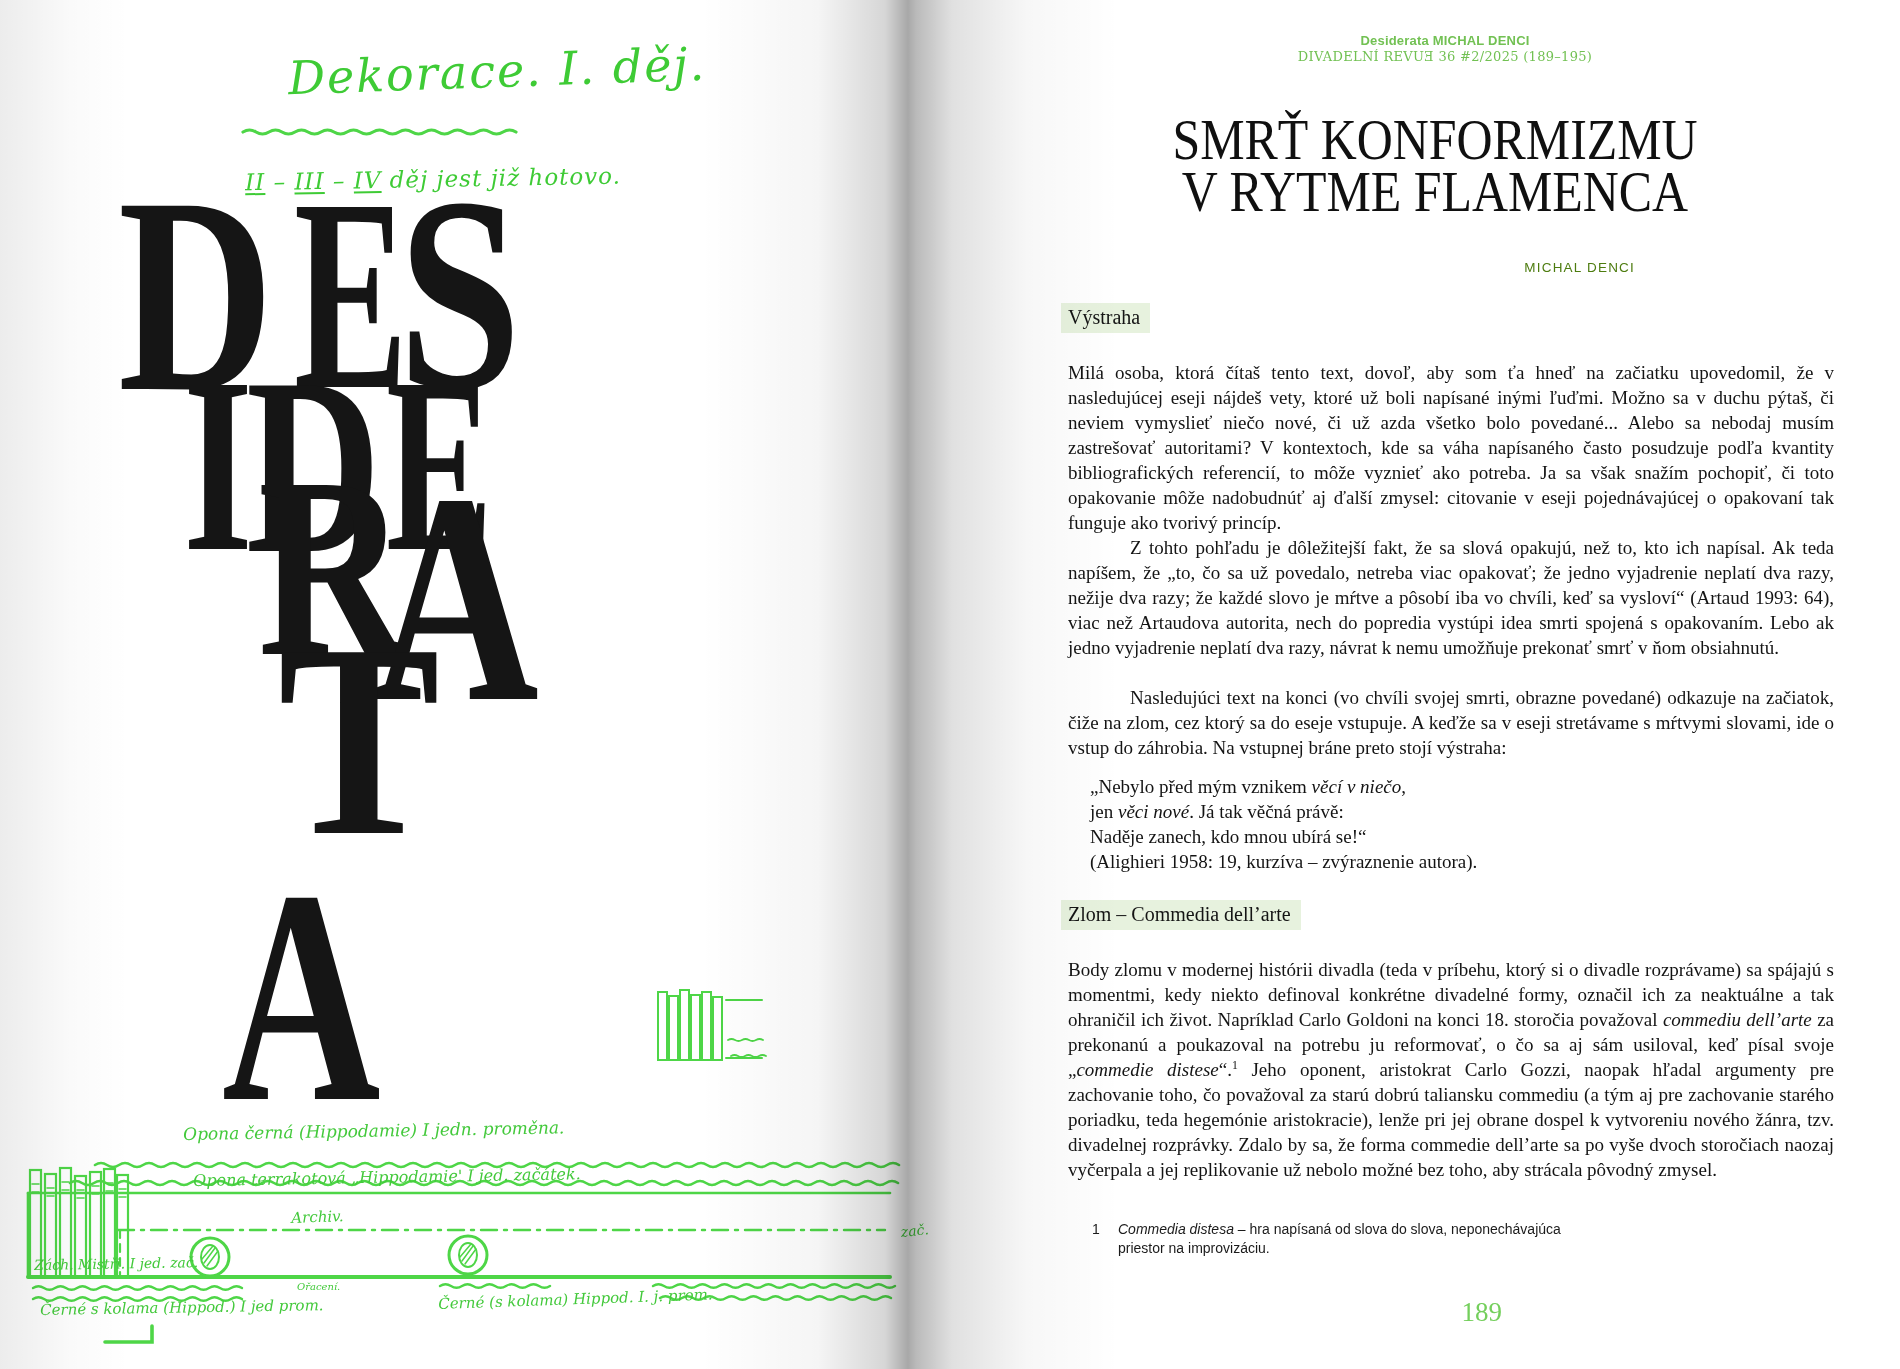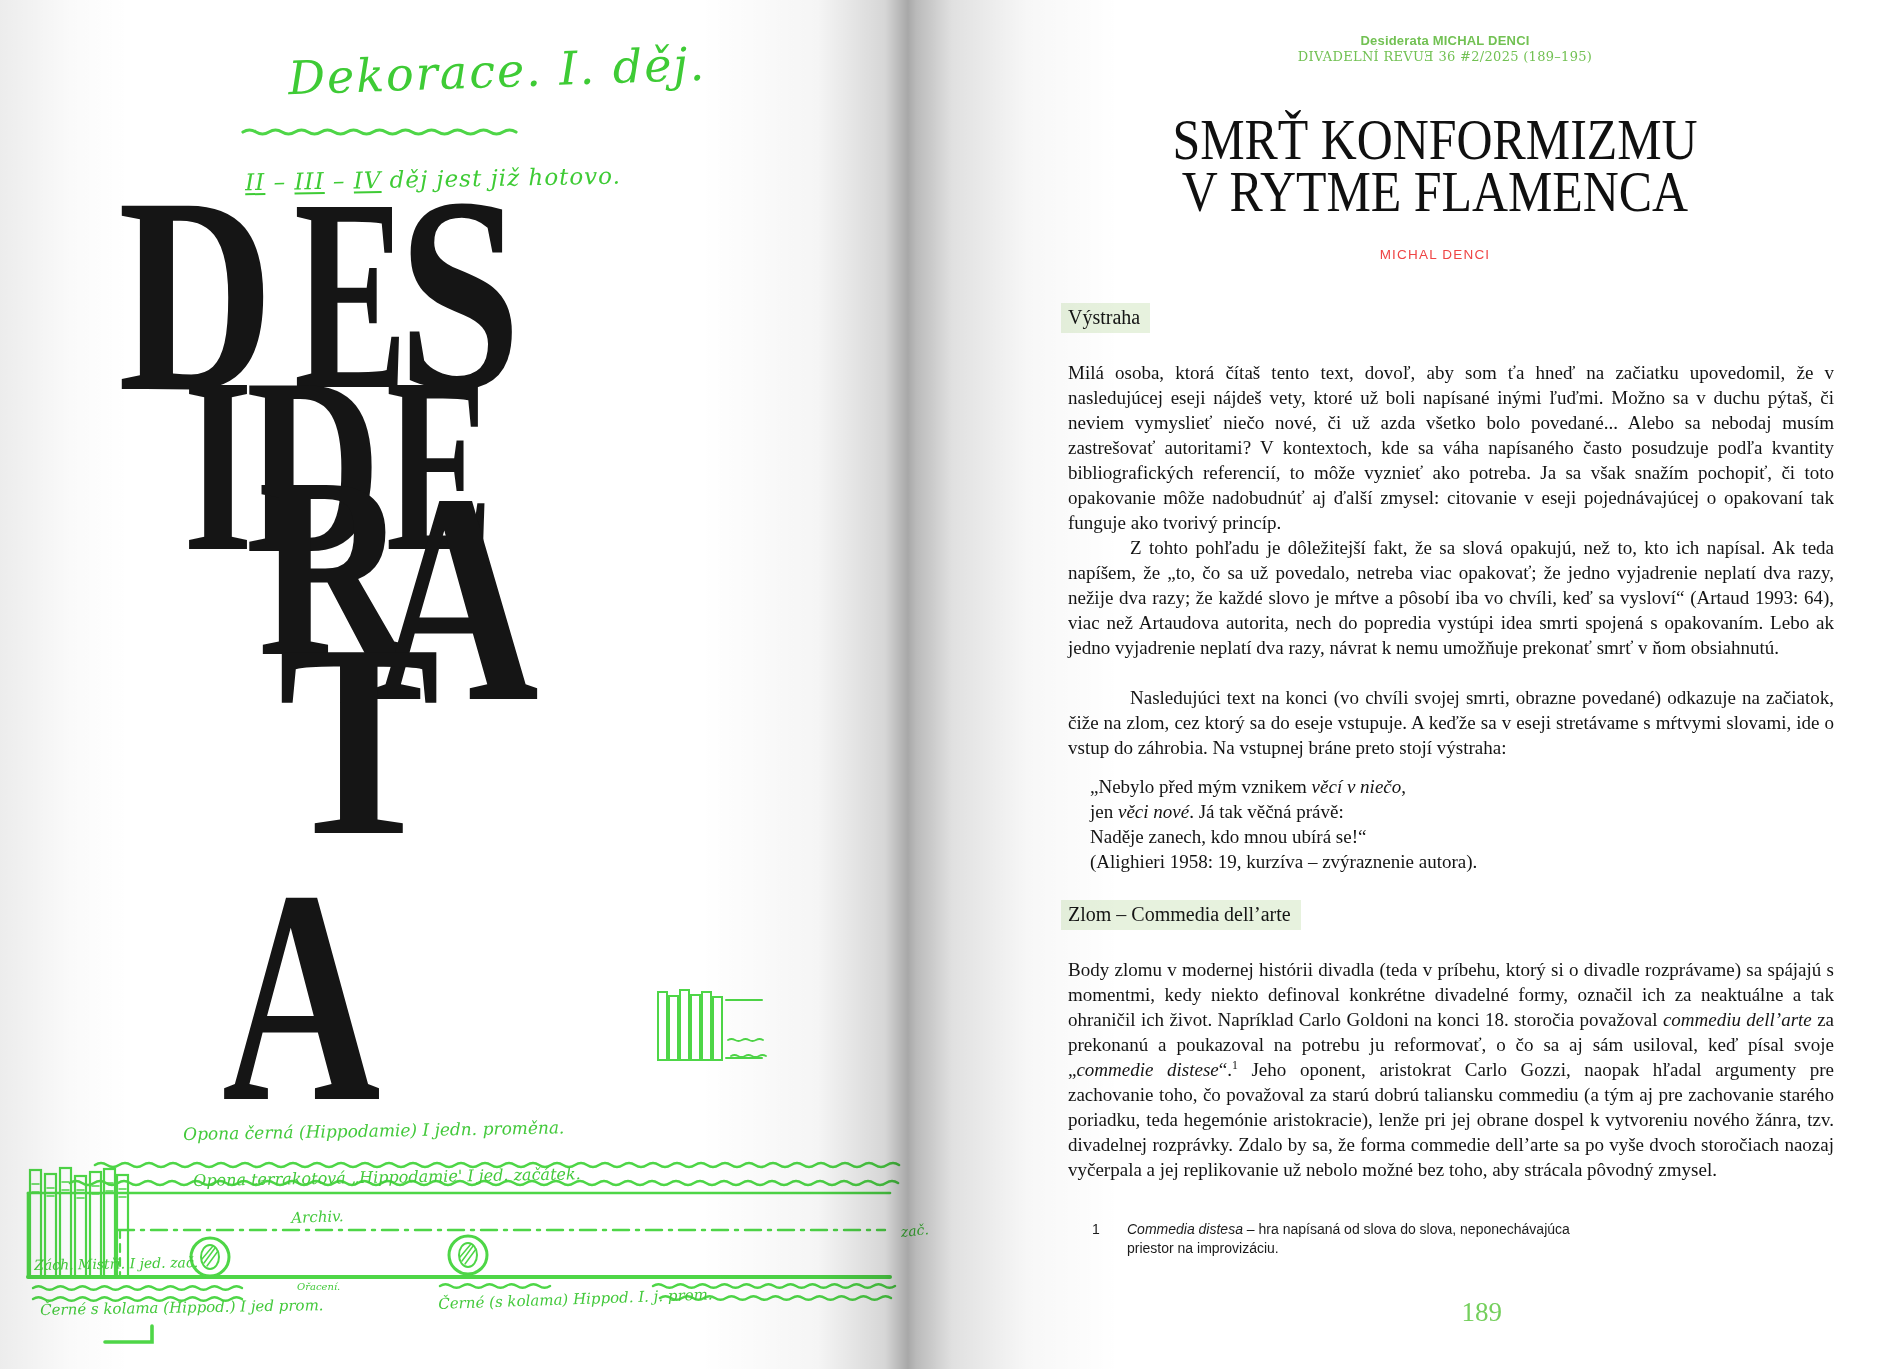--- a/index.html
+++ b/index.html
@@ -32,8 +32,8 @@
   .rp-header .l2{font-family:"DejaVu Serif",serif;font-size:13px;color:#72c153;margin-top:1px;letter-spacing:.3px;}
   .rp-title{position:absolute;left:1065px;top:114px;width:740px;text-align:center;color:#101010;
     font-size:58px;line-height:52px;letter-spacing:0;transform:scaleX(.86);transform-origin:50% 0;white-space:nowrap;}
-  .rp-author{position:absolute;left:1235px;top:247px;width:400px;text-align:center;
-    font-family:"Liberation Sans",sans-serif;font-size:13.5px;color:#ef4444;letter-spacing:1.2px;}
+  .rp-author{position:absolute;left:1235px;top:260px;width:400px;text-align:right;
+    font-family:"Liberation Sans",sans-serif;font-size:13.5px;color:#4d7c0f;letter-spacing:1.2px;}
   .sec-head{position:absolute;font-size:20px;color:#141414;}
   .sec-head .hl{background:#e7f2de;padding:3px 10px 5px 7px;margin-left:-7px;}
   .para{position:absolute;left:1068px;width:766px;font-size:19px;line-height:25px;color:#141414;

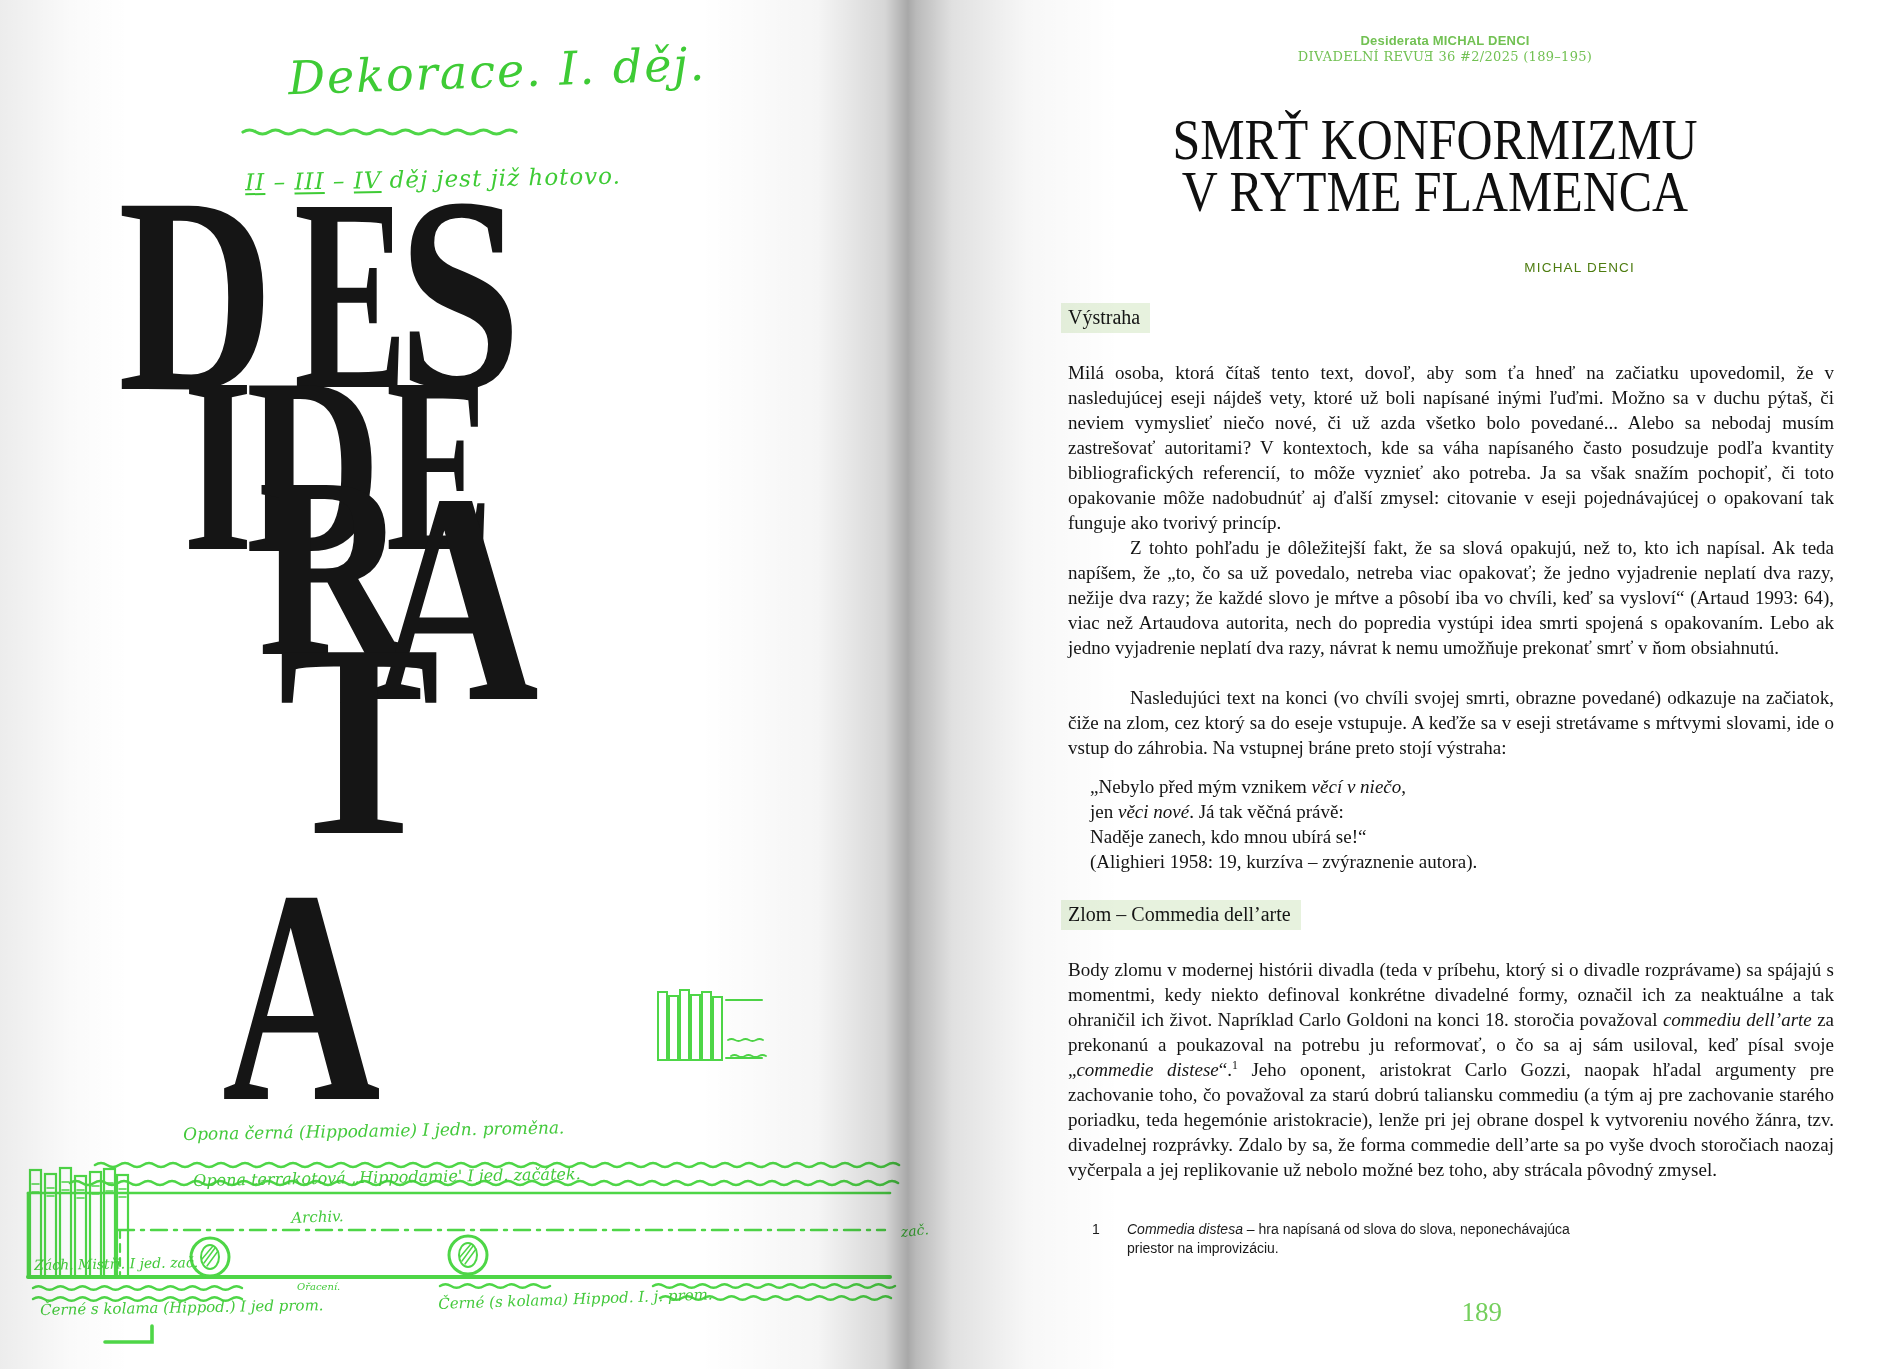--- a/index.html
+++ b/index.html
@@ -43,7 +43,7 @@
   .footnote{position:absolute;left:1092px;top:1220px;font-family:"Liberation Sans",sans-serif;
     font-size:14px;line-height:19px;color:#1b1b1b;}
   .footnote .fn-num{position:absolute;left:0;top:0;}
-  .footnote .fn-text{display:block;margin-left:35px;width:492px;}
+  .footnote .fn-text{display:block;margin-left:26px;width:492px;}
   .folio{position:absolute;left:1402px;top:1297px;width:100px;text-align:right;
     font-size:27px;color:#74cf5c;}
   sup{font-size:.62em;line-height:0;}

